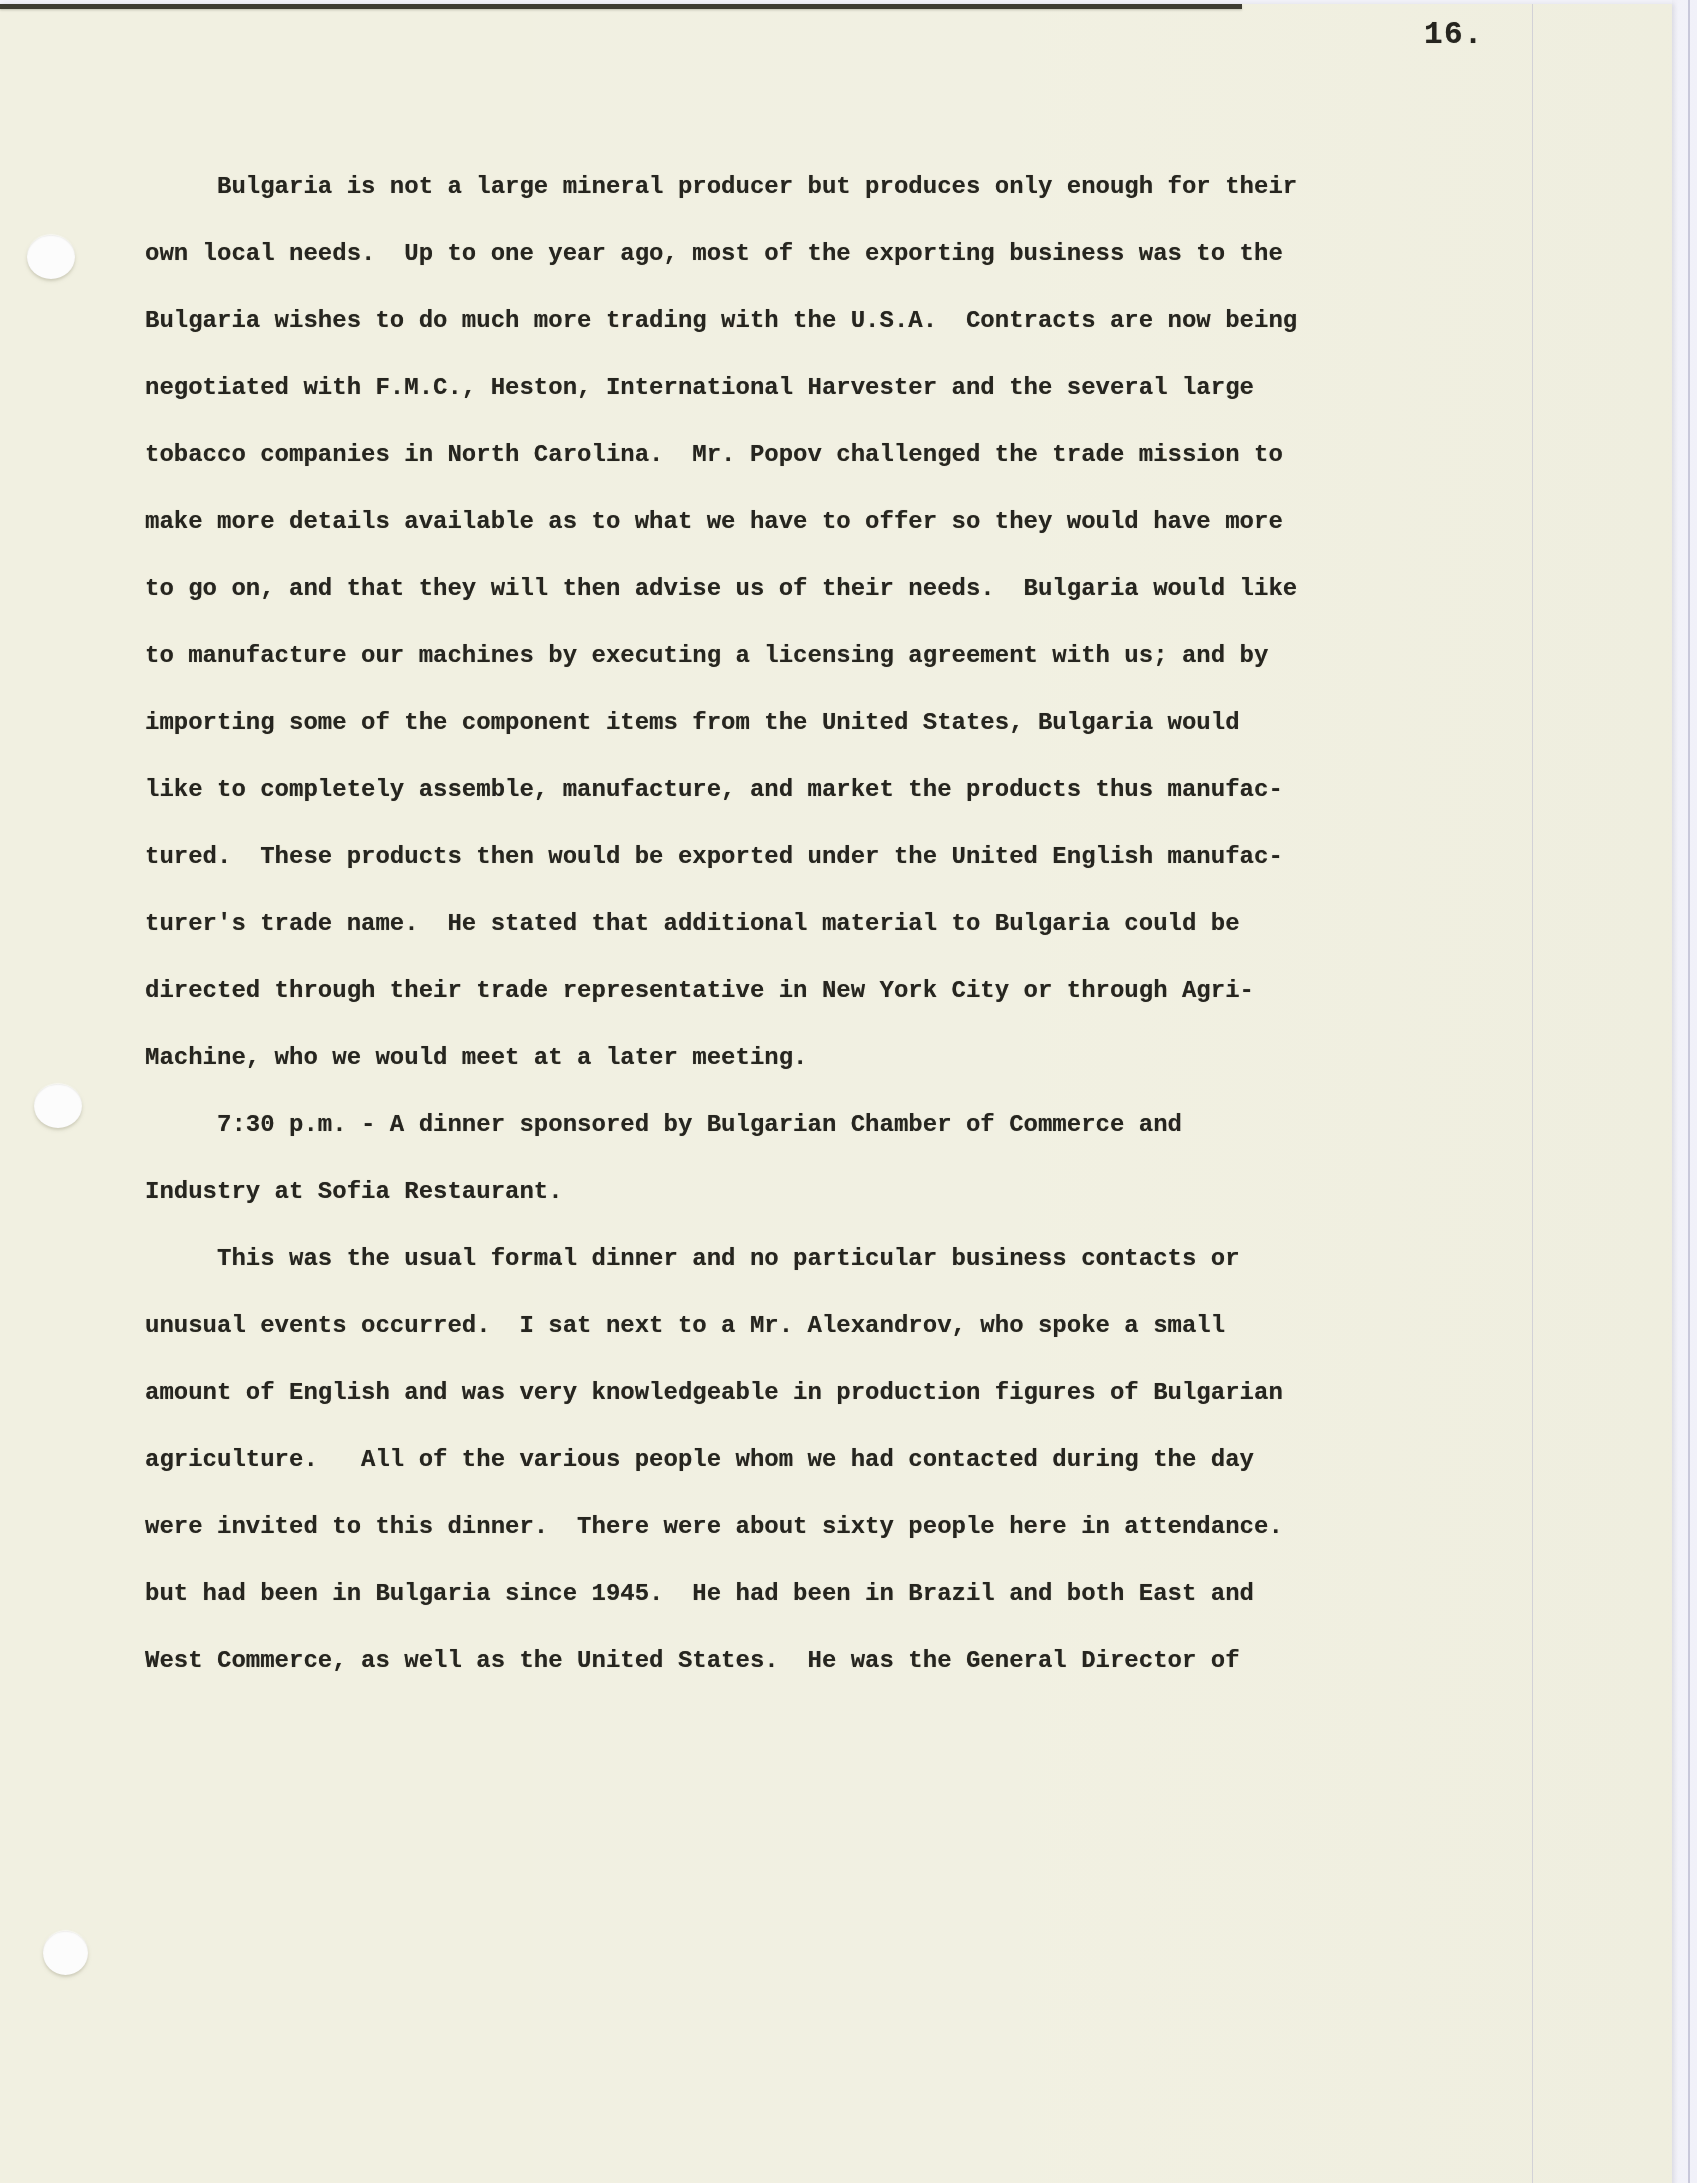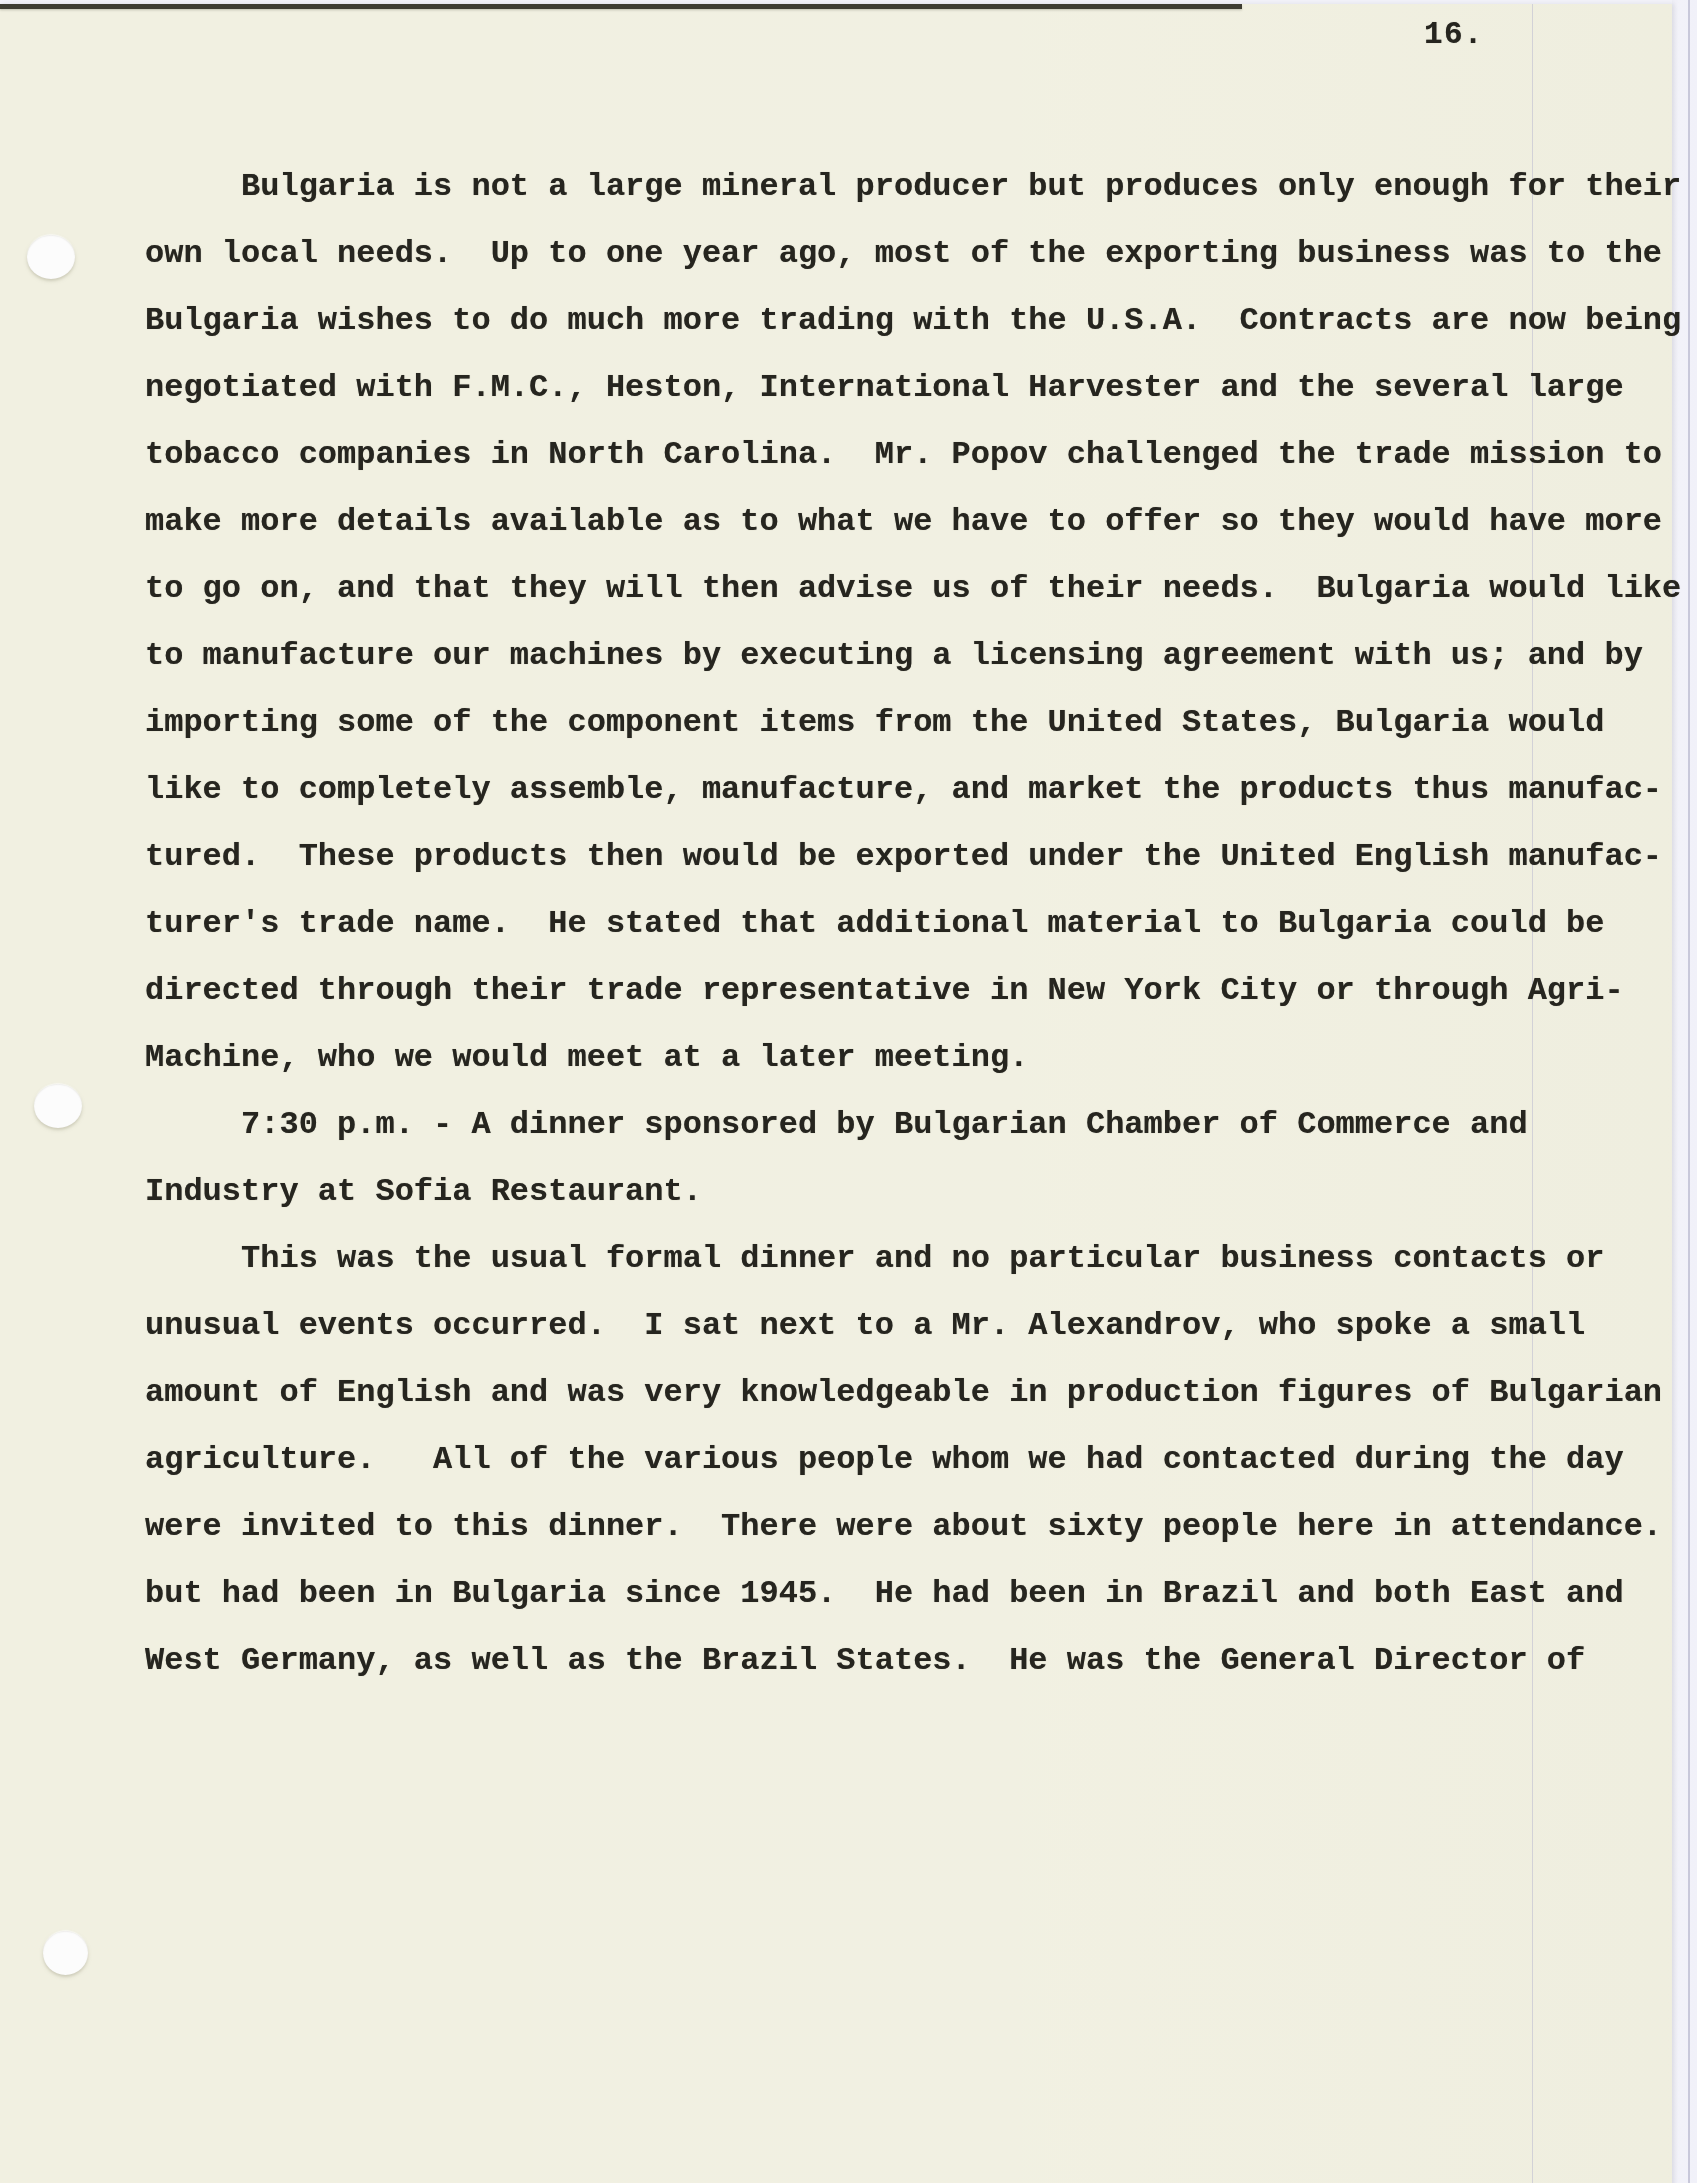--- a/index.html
+++ b/index.html
@@ -76,7 +76,7 @@
     position: absolute;
     left: 145px; top: 149px;
     width: 1398px;
-    font-size: 32px;
+    font-size: 24px;
     font-weight: 700;
     line-height: 67px;
     color: var(--ink);

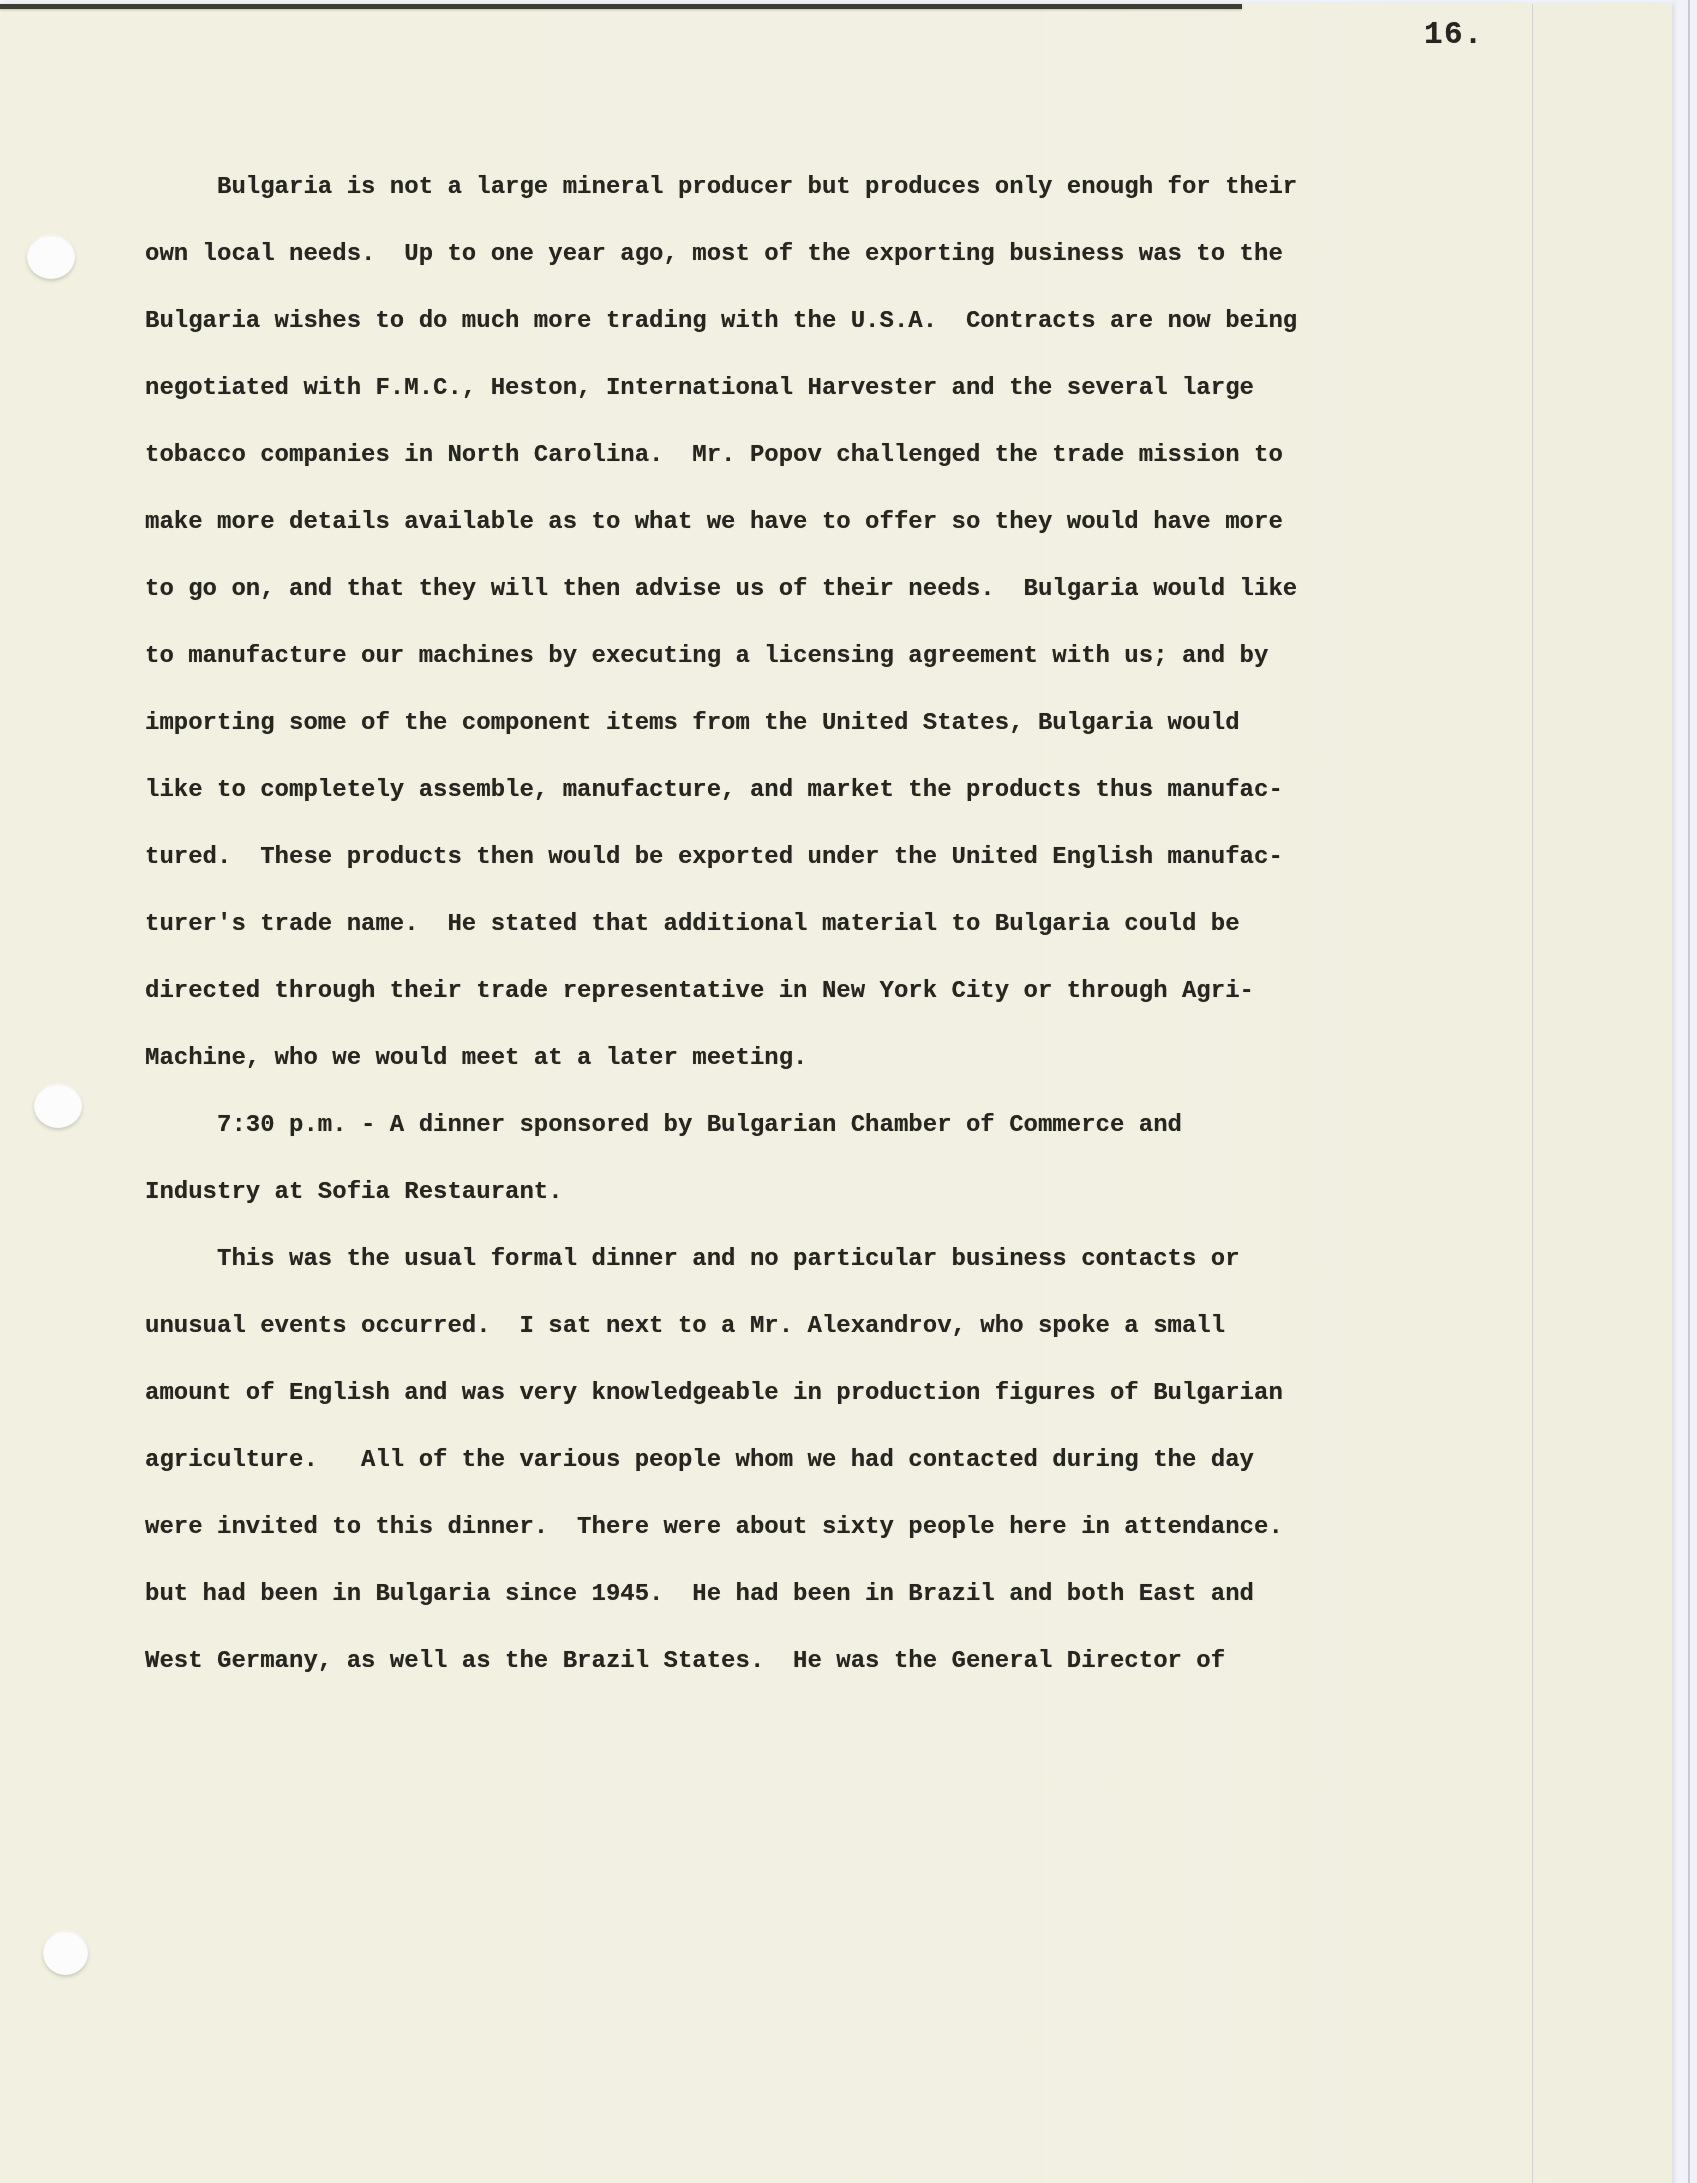--- a/index.html
+++ b/index.html
@@ -135,7 +135,7 @@
         <div class="line">agriculture.   All of the various people whom we had contacted during the day</div>
         <div class="line">were invited to this dinner.  There were about sixty people here in attendance.</div>
         <div class="line">but had been in Bulgaria since 1945.  He had been in Brazil and both East and</div>
-        <div class="line">West Germany, as well as the Brazil States.  He was the General Director of</div>
+        <div class="line">West Commerce, as well as the United States.  He was the General Director of</div>
       </div>
 
     <div class="hole hole-1"></div>

